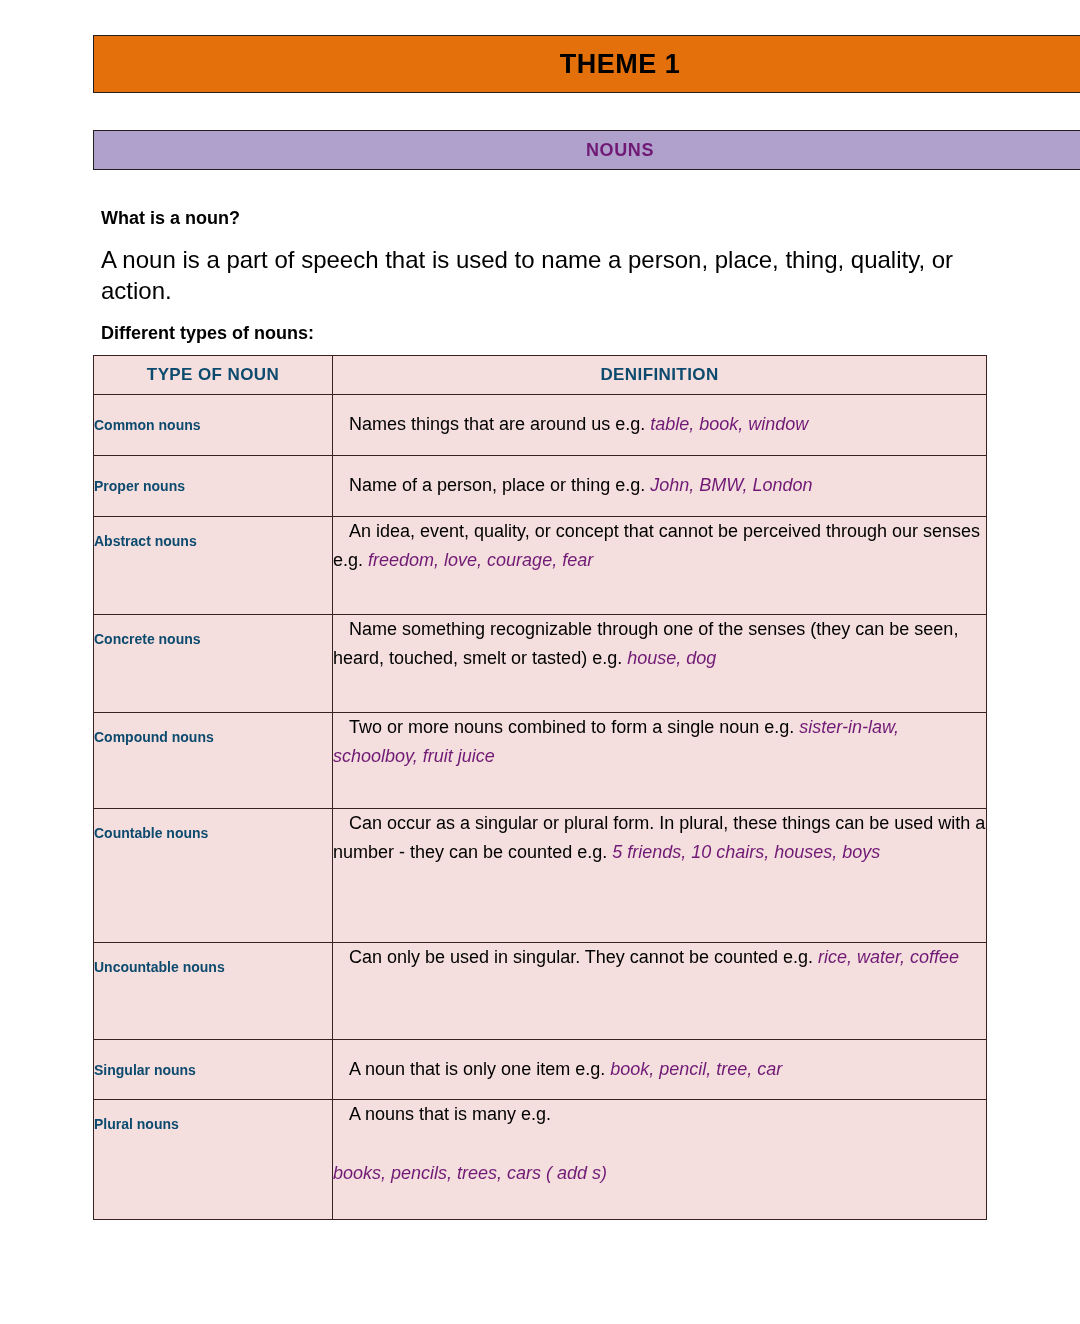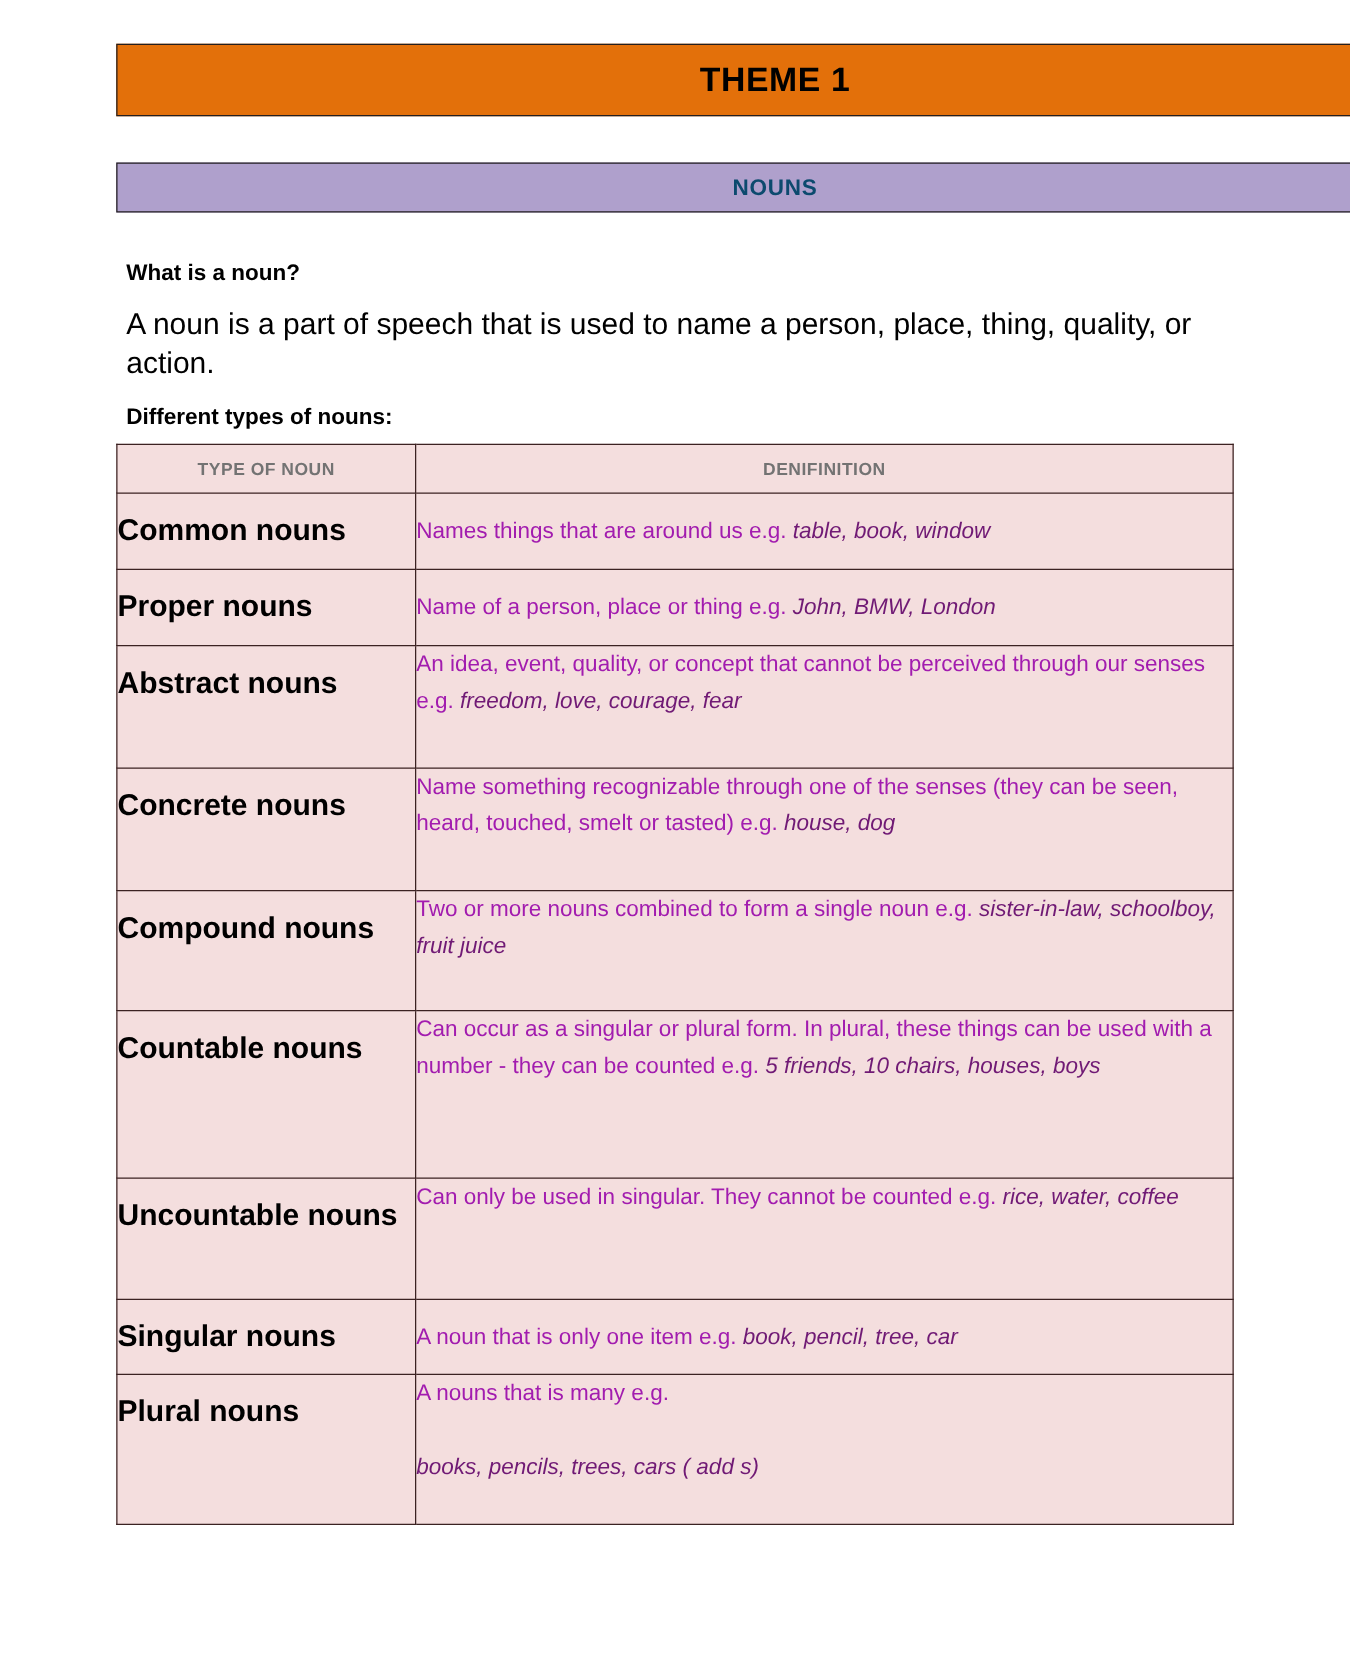--- a/index.html
+++ b/index.html
@@ -54,7 +54,7 @@
     font-size: 18px;
     font-weight: bold;
     letter-spacing: 0.6px;
-    color: #0c4a6e;
+    color: #701a75;
   }
 
   

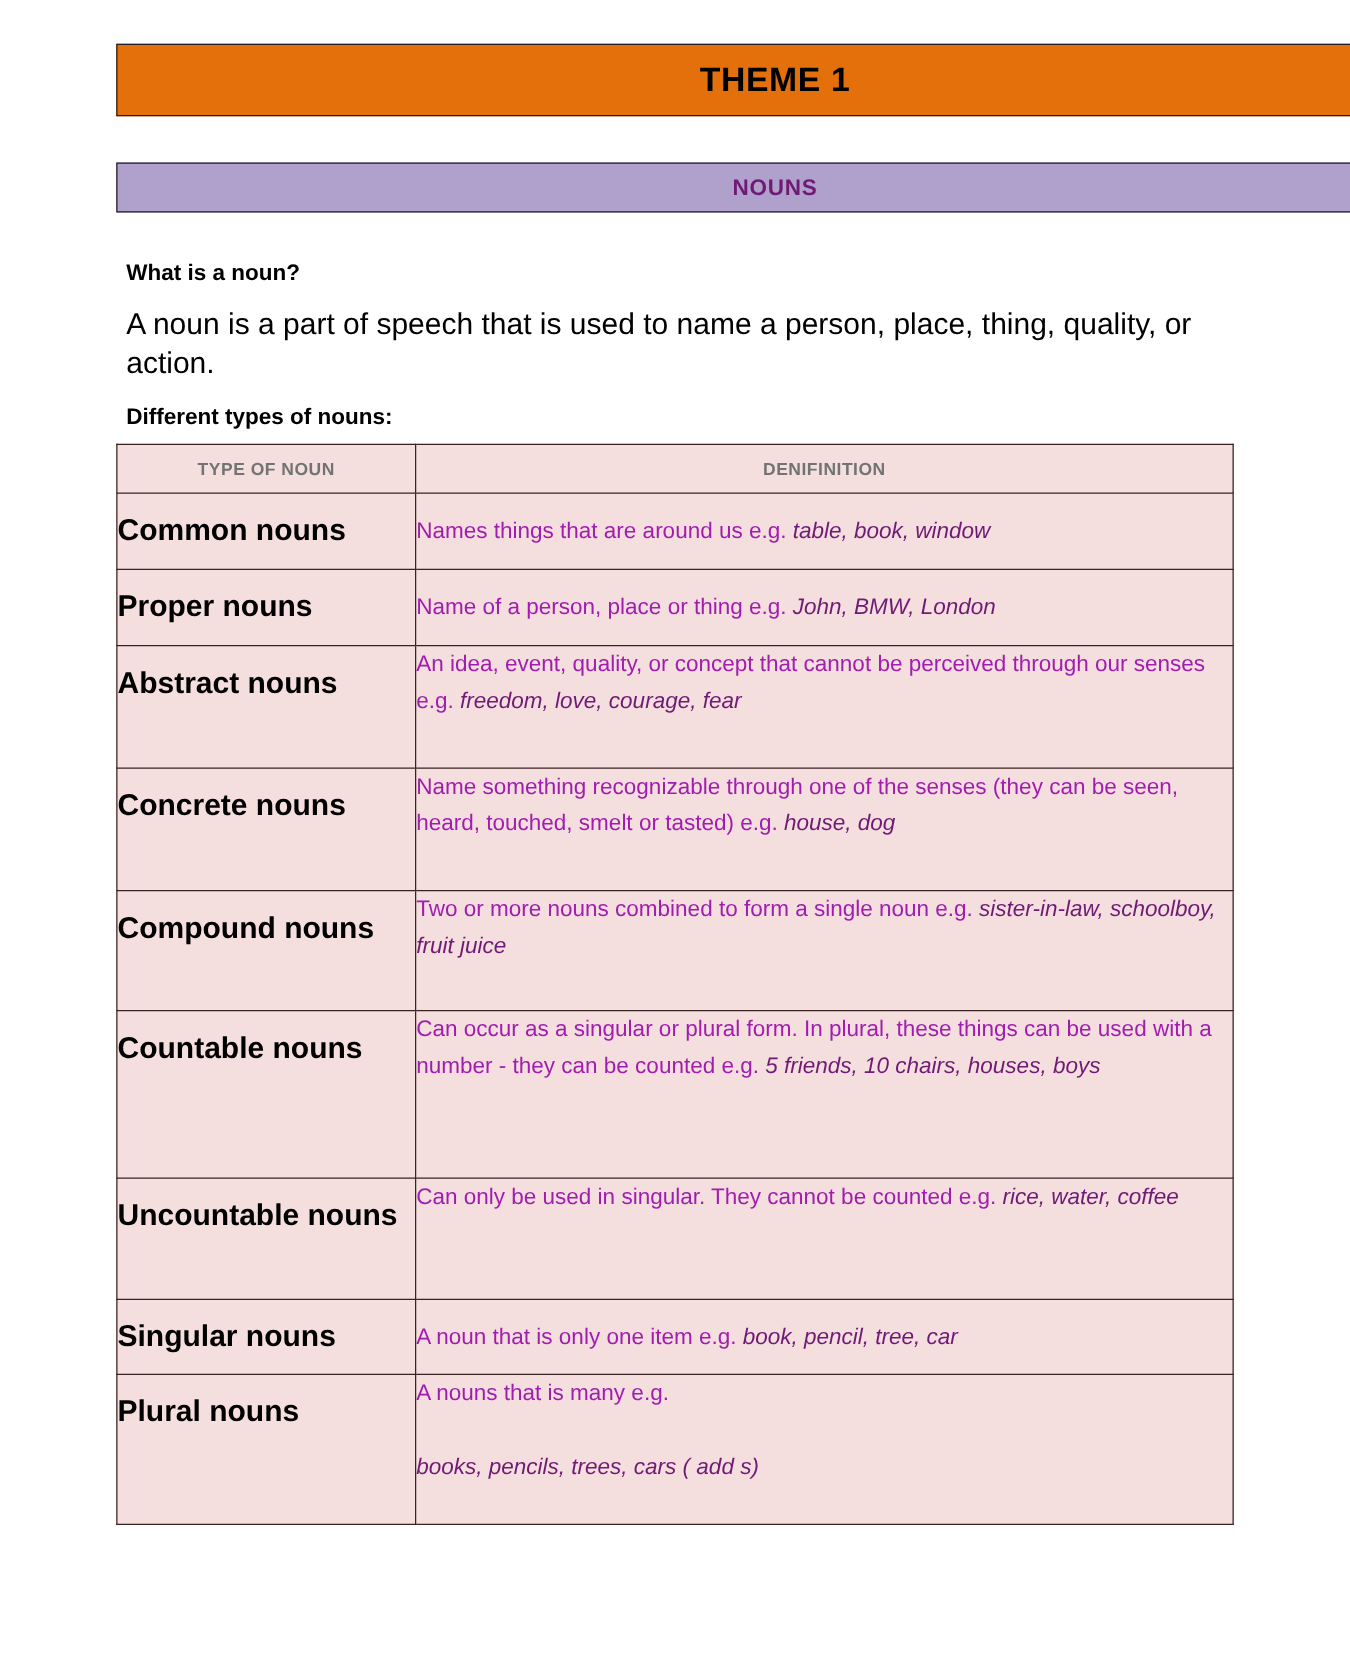--- a/index.html
+++ b/index.html
@@ -109,8 +109,8 @@
   .th-type, .th-def {
     height: 39px;
     text-align: center;
-    color: #737373;
-    font-size: 14px;
+    color: #0c4a6e;
+    font-size: 17px;
     font-weight: bold;
     letter-spacing: 0.4px;
     margin-top: 36px;

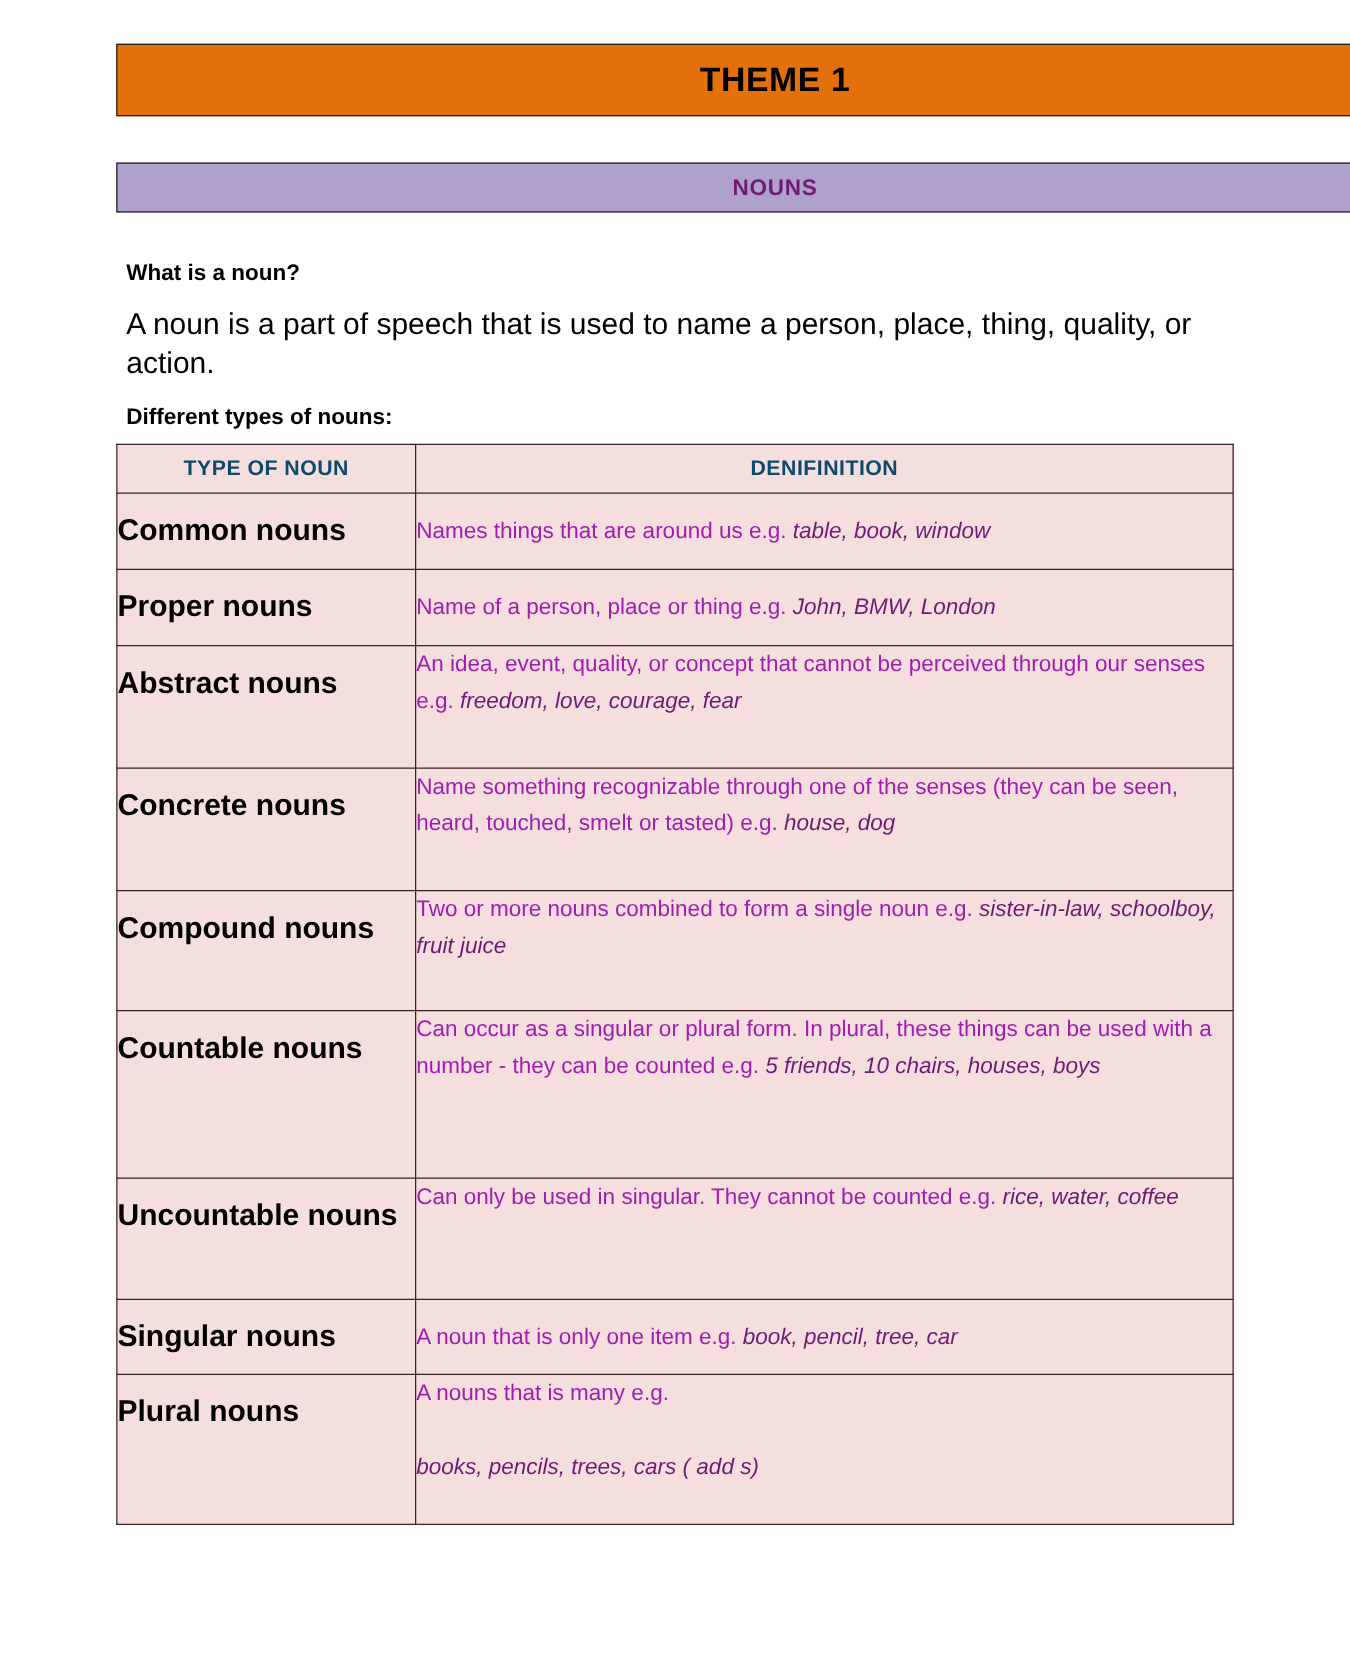--- a/index.html
+++ b/index.html
@@ -118,8 +118,8 @@
 
   .cell-type {
     padding: 10px 0 10px 10px;
-    color: #000000;
-    font-size: 24px;
+    color: #0c4a6e;
+    font-size: 14px;
     font-weight: bold;
   }
 

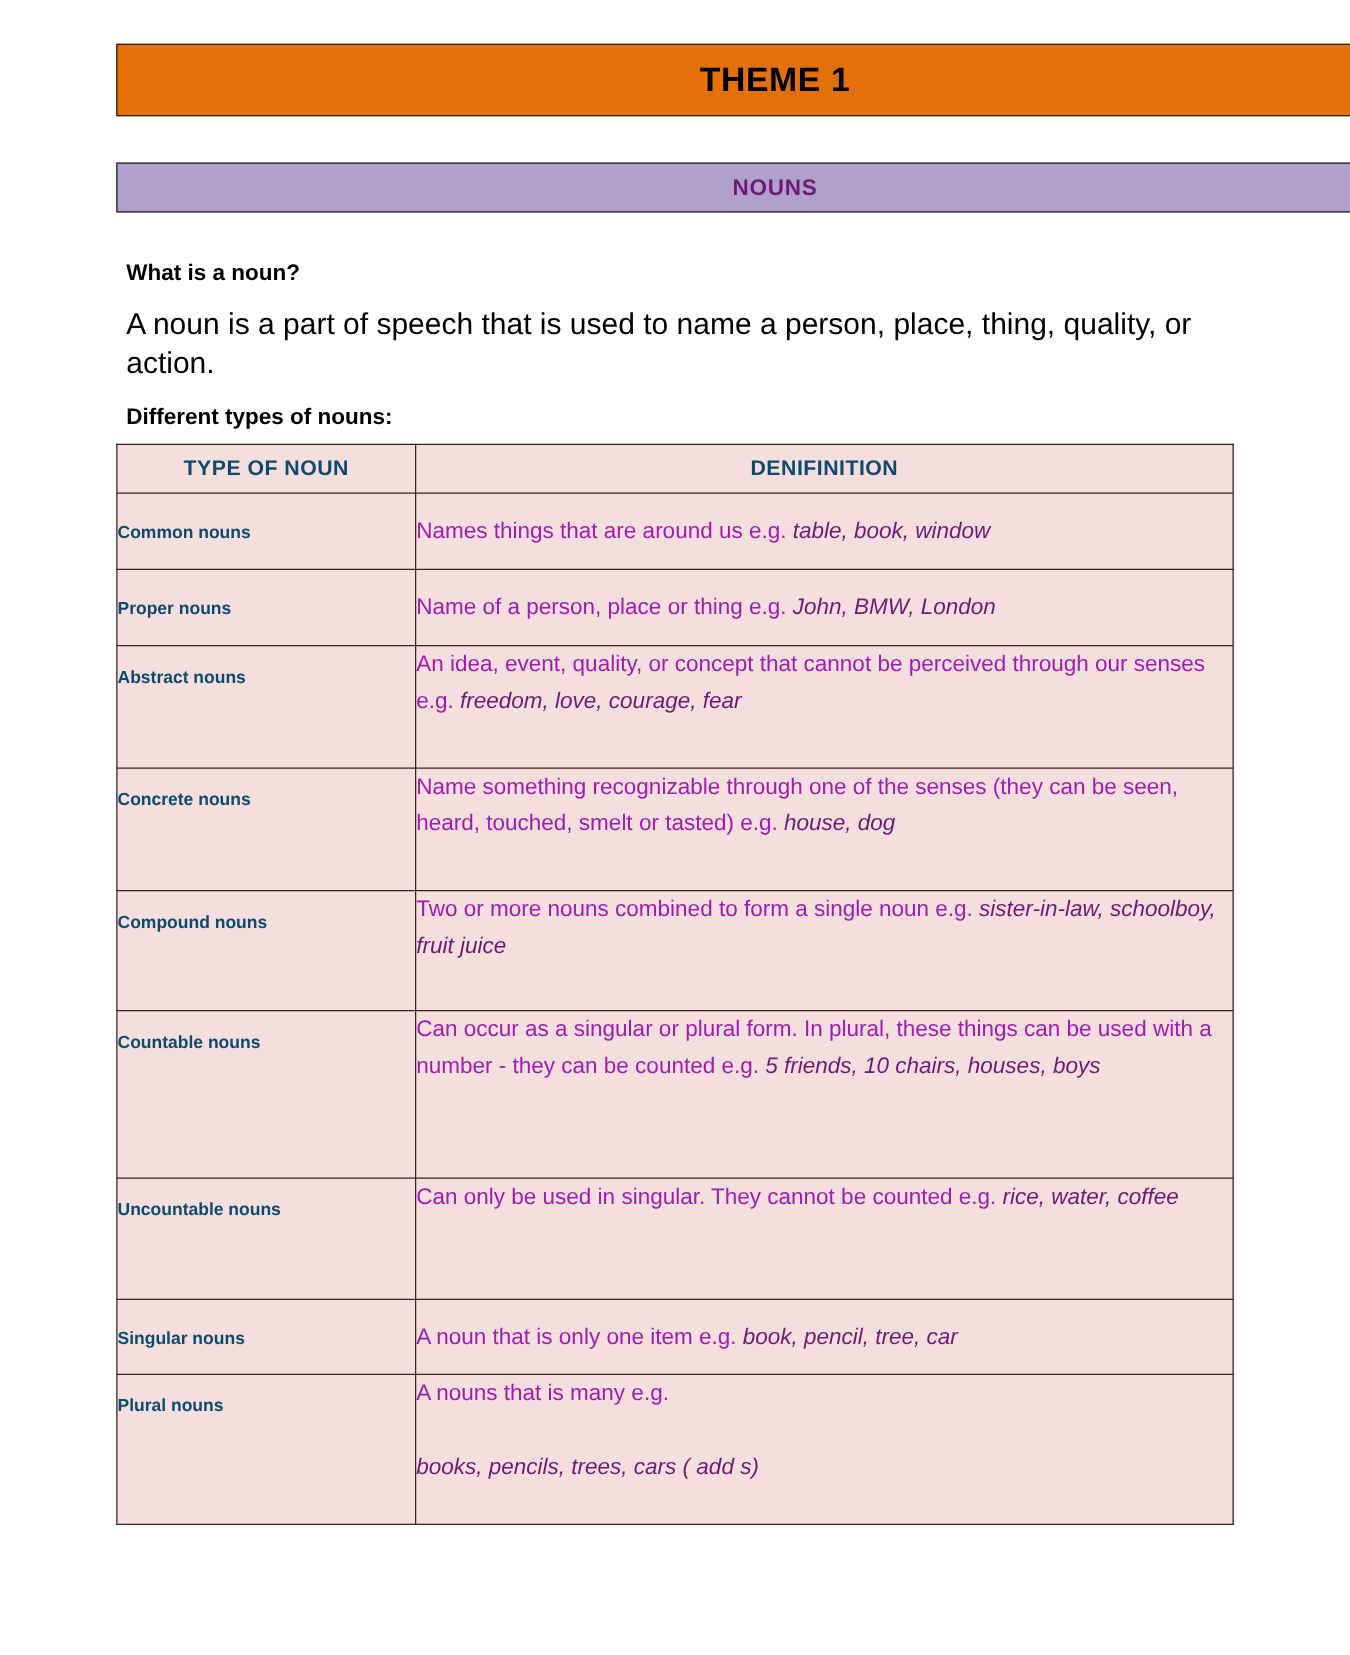--- a/index.html
+++ b/index.html
@@ -134,8 +134,9 @@
     font-style: italic;
   }
   .cell-def .plain {
-    color: #a21caf;
+    color: #000000;
     font-style: normal;
+    margin-left: 16px;
   }
   .cell-def .gap {
     display: block;

